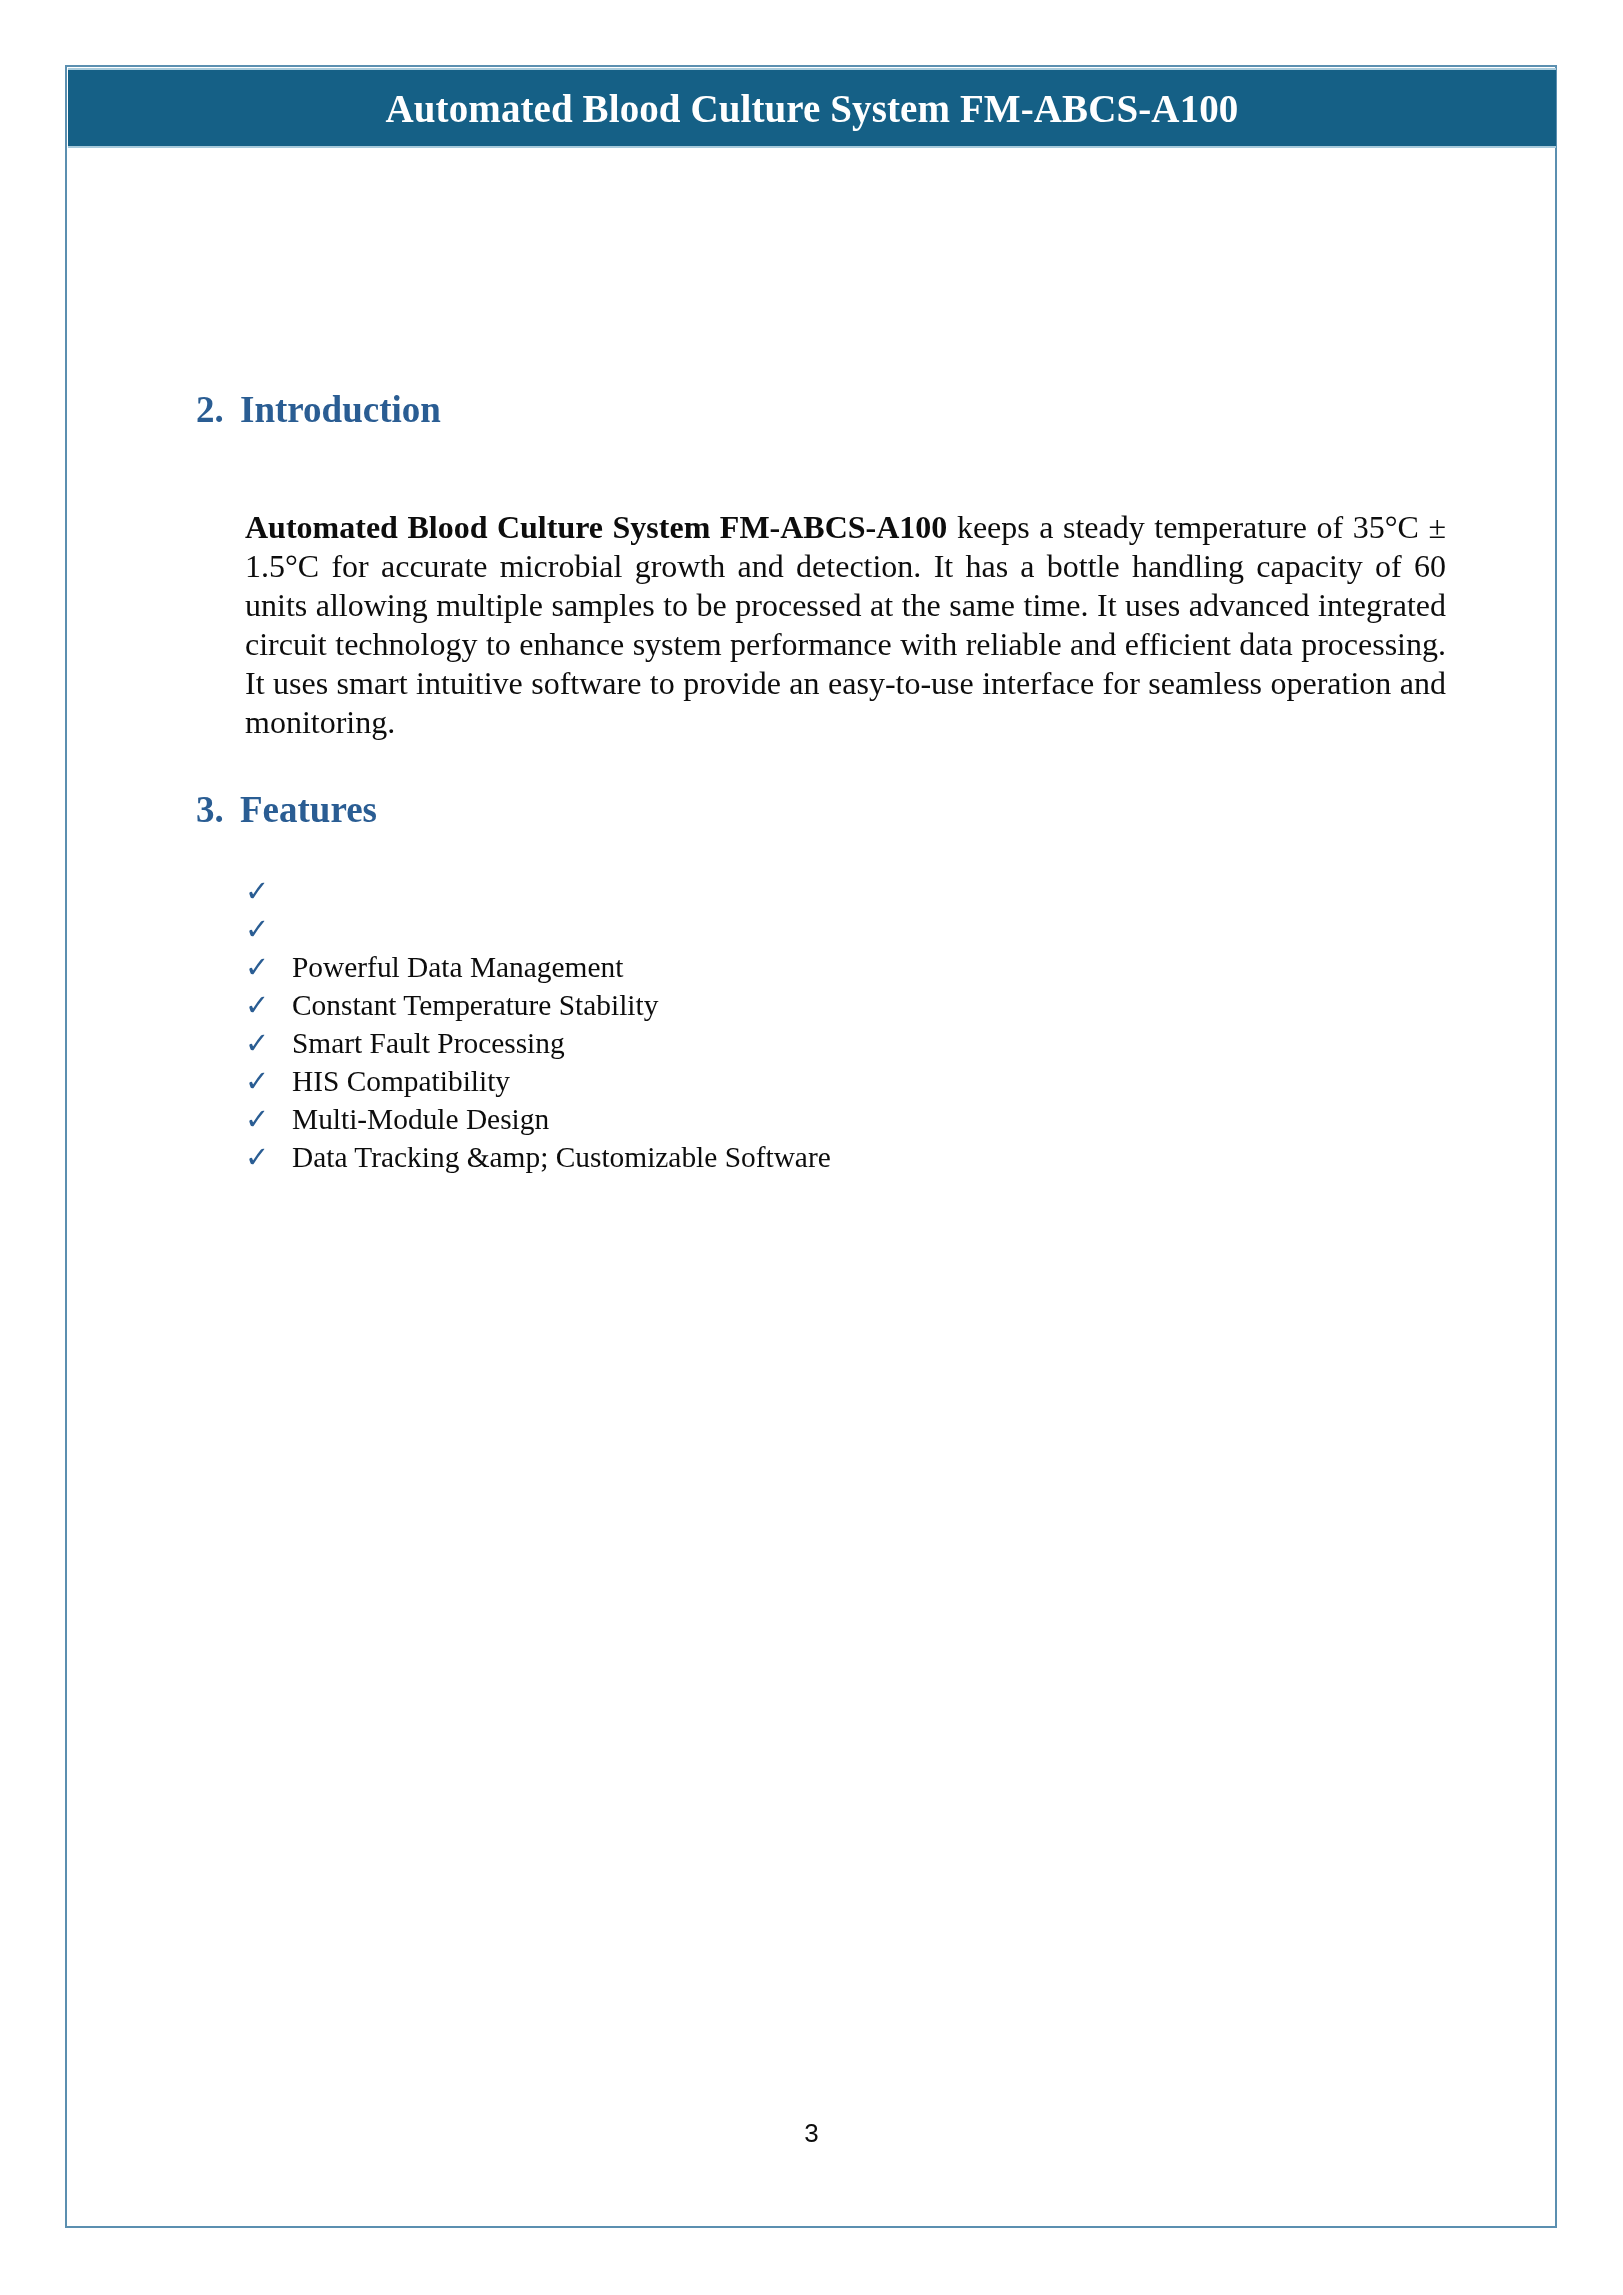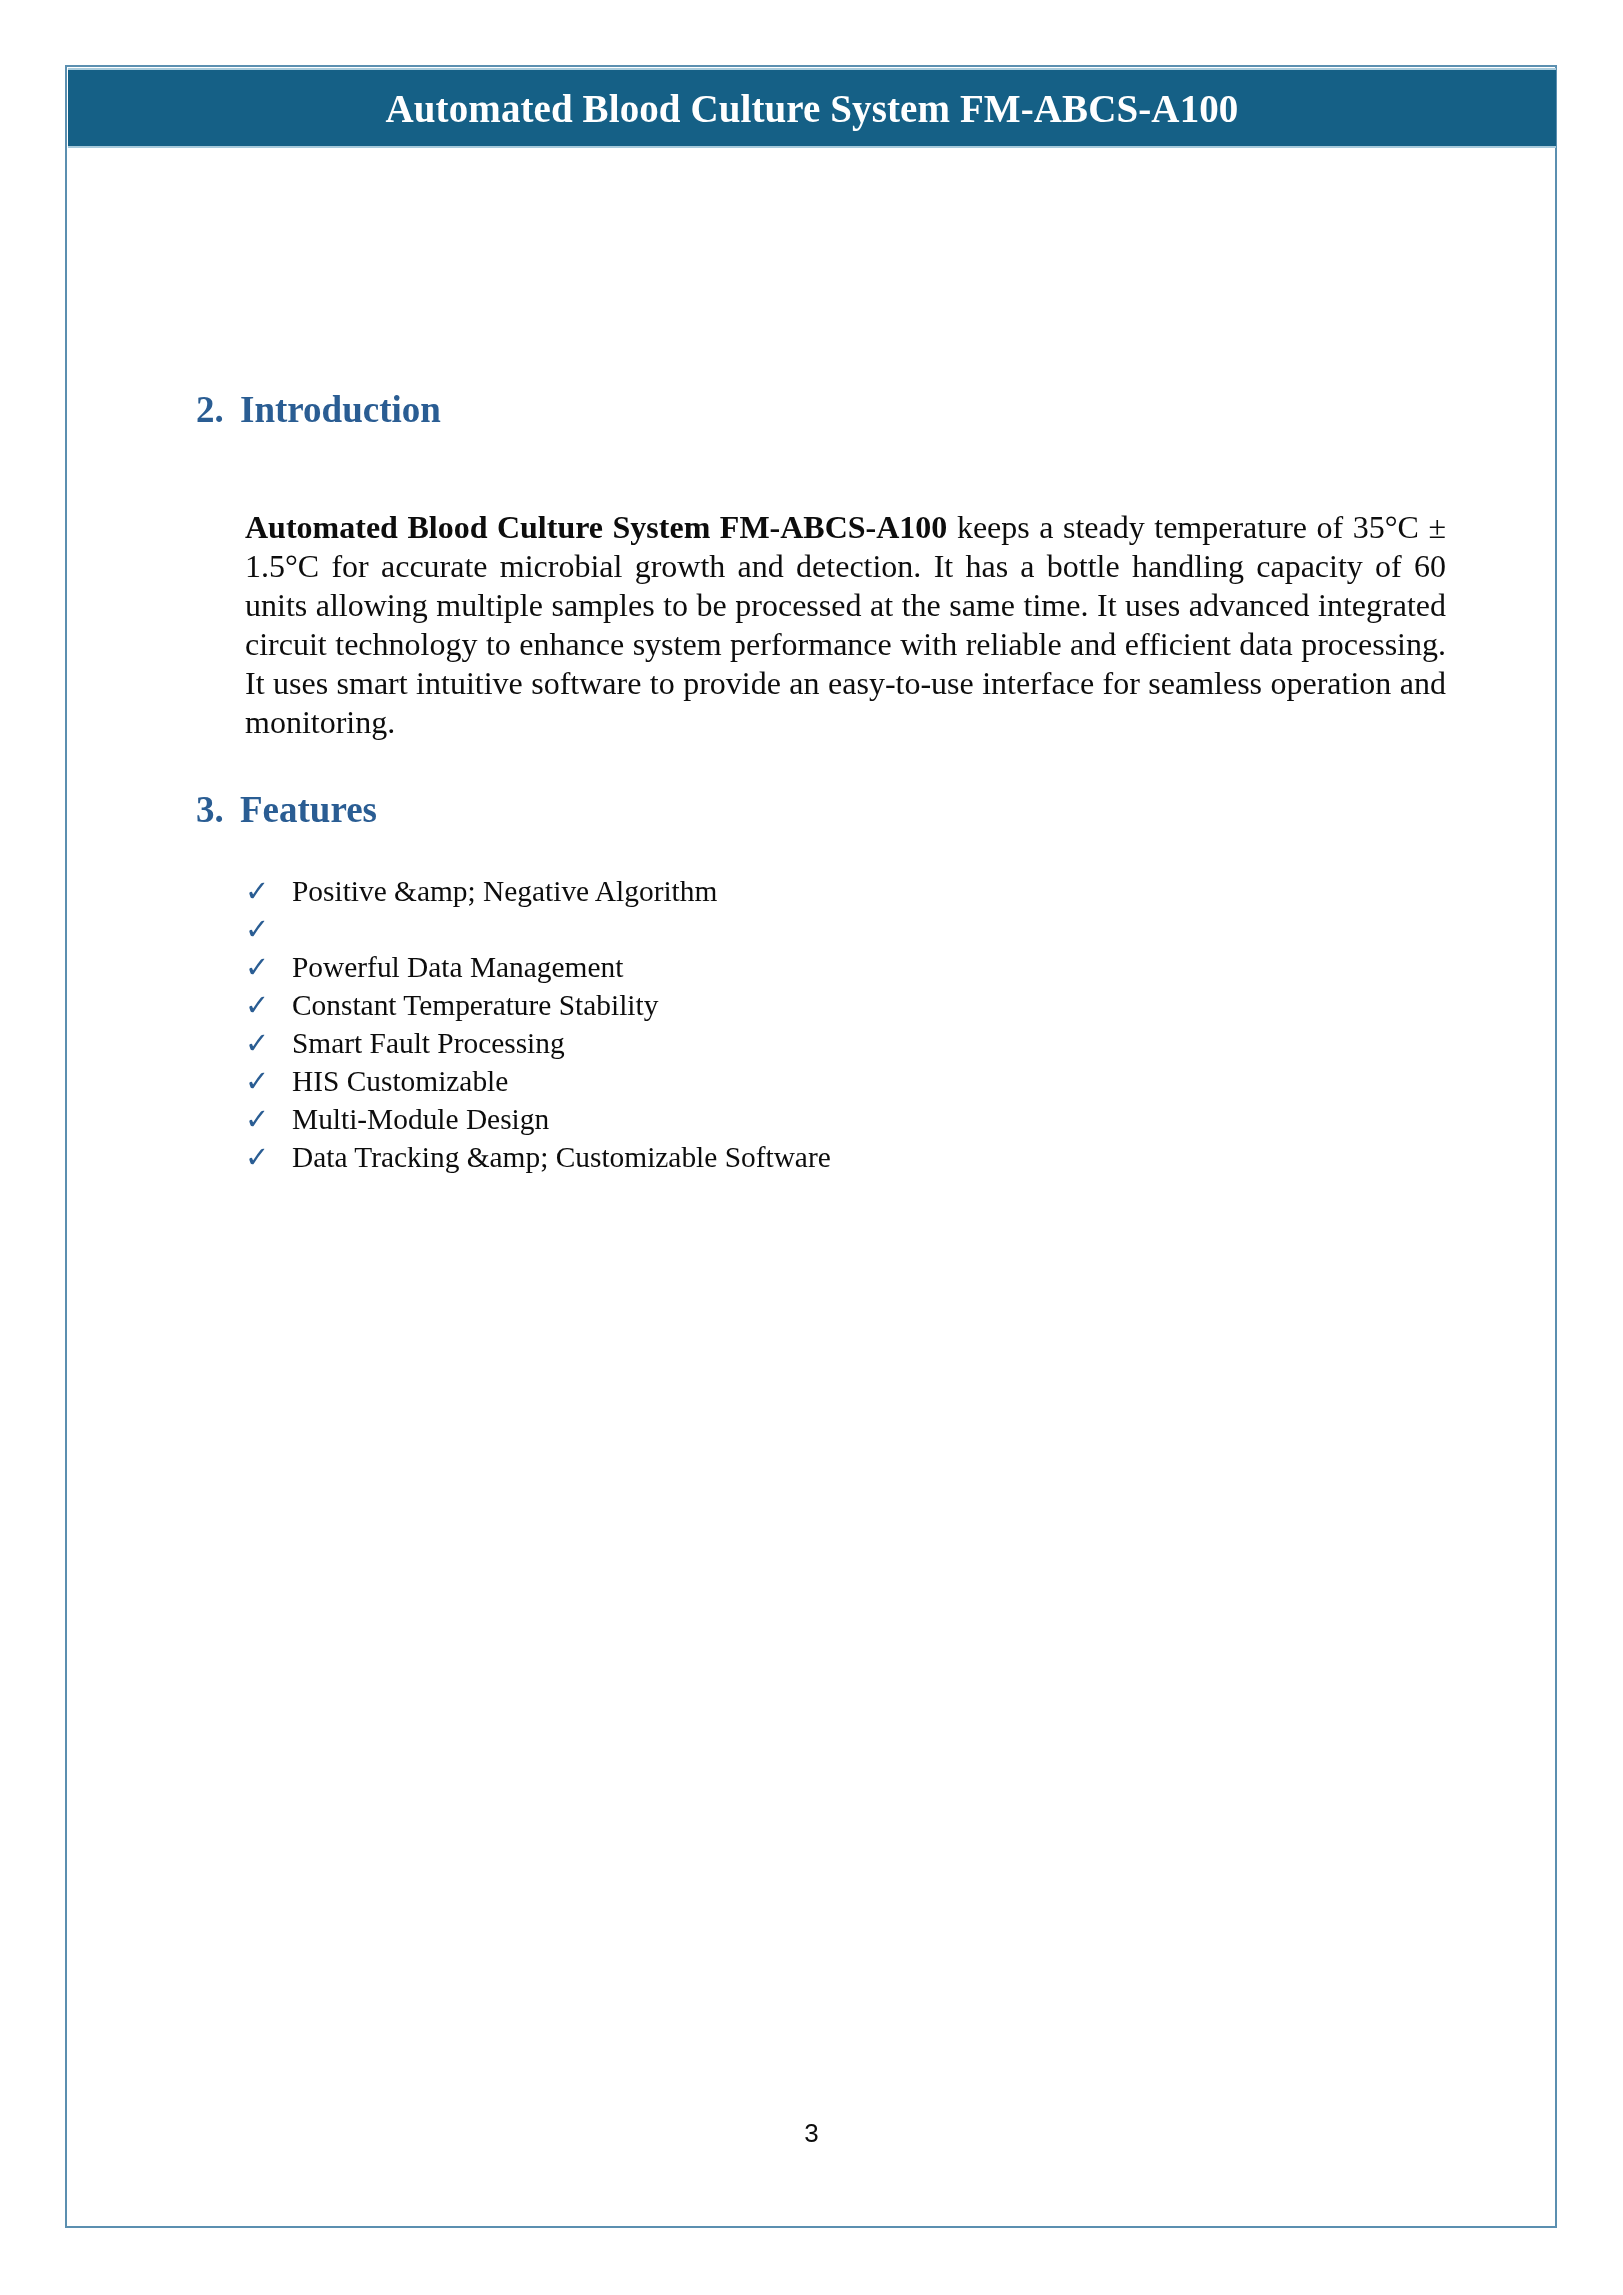--- a/index.html
+++ b/index.html
@@ -165,7 +165,6 @@
   <ul class="features-list" id="features-list">
       <li class="feature-item">
         <span class="check-icon">✓</span>
-        <span class="feature-label">Positive &amp;amp; Negative Algorithm</span>
       </li>
       <li class="feature-item">
         <span class="check-icon">✓</span>

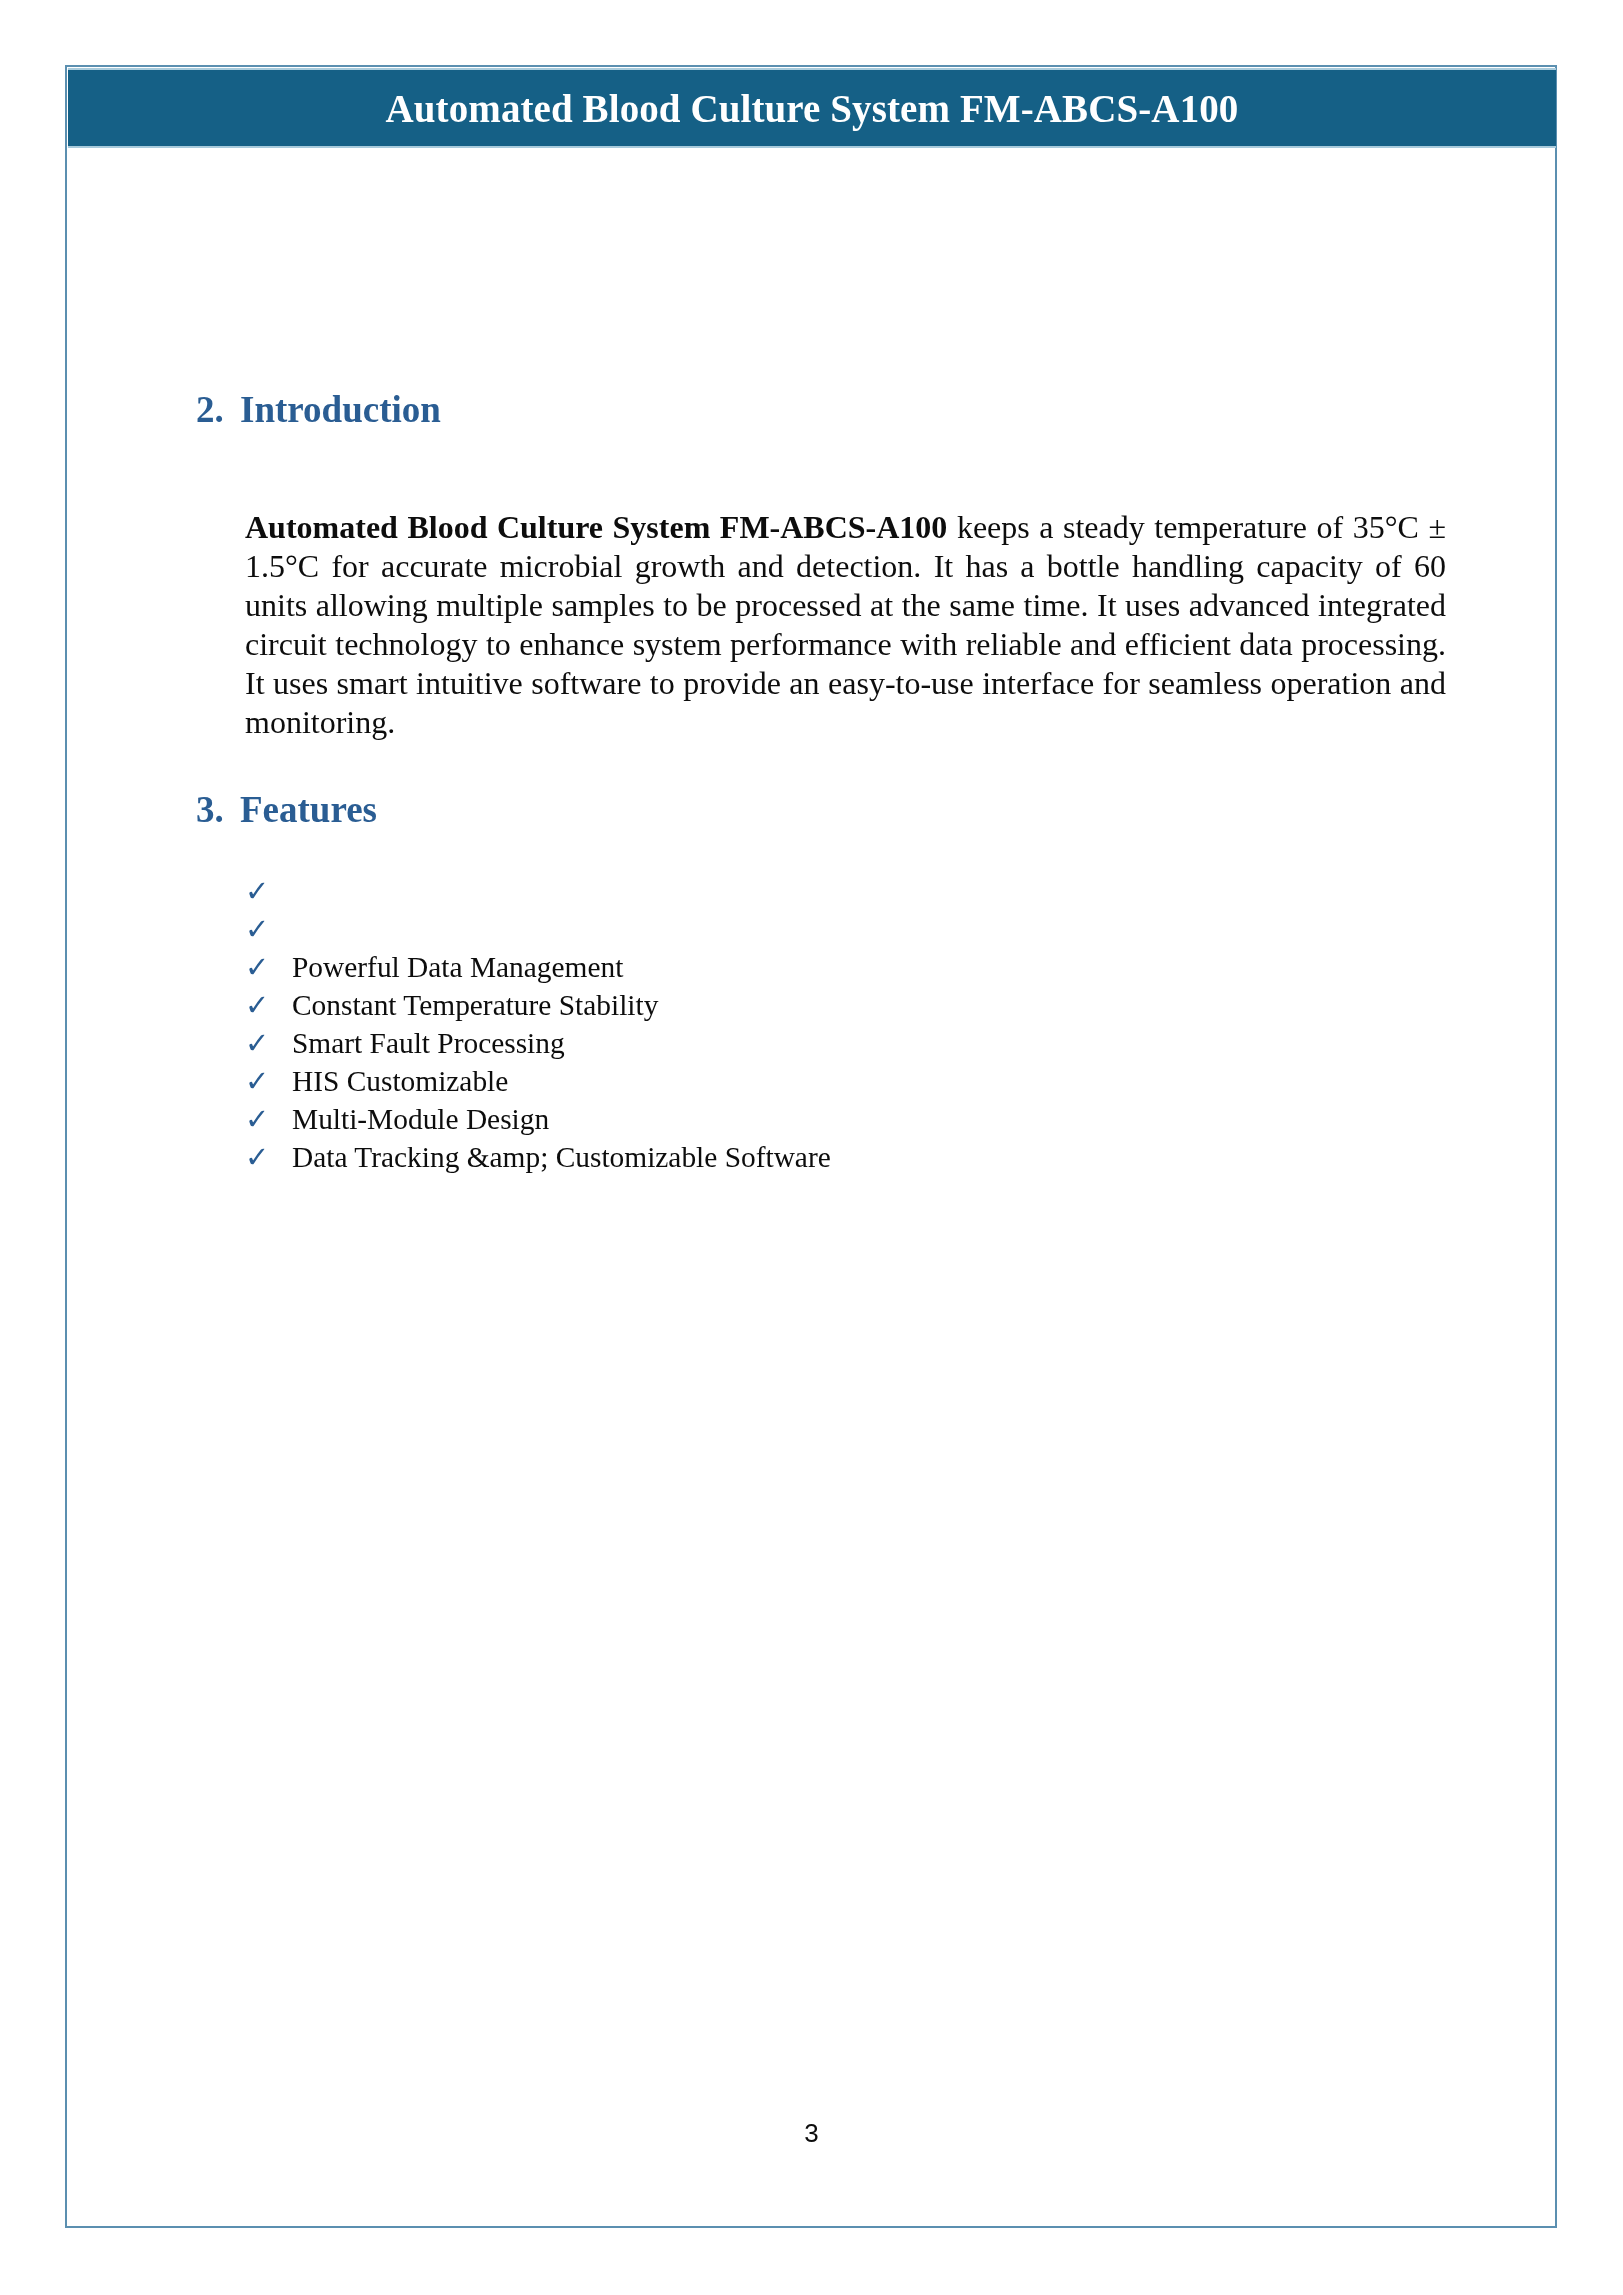--- a/index.html
+++ b/index.html
@@ -183,7 +183,7 @@
       </li>
       <li class="feature-item">
         <span class="check-icon">✓</span>
-        <span class="feature-label">HIS Customizable</span>
+        <span class="feature-label">HIS Compatibility</span>
       </li>
       <li class="feature-item">
         <span class="check-icon">✓</span>

